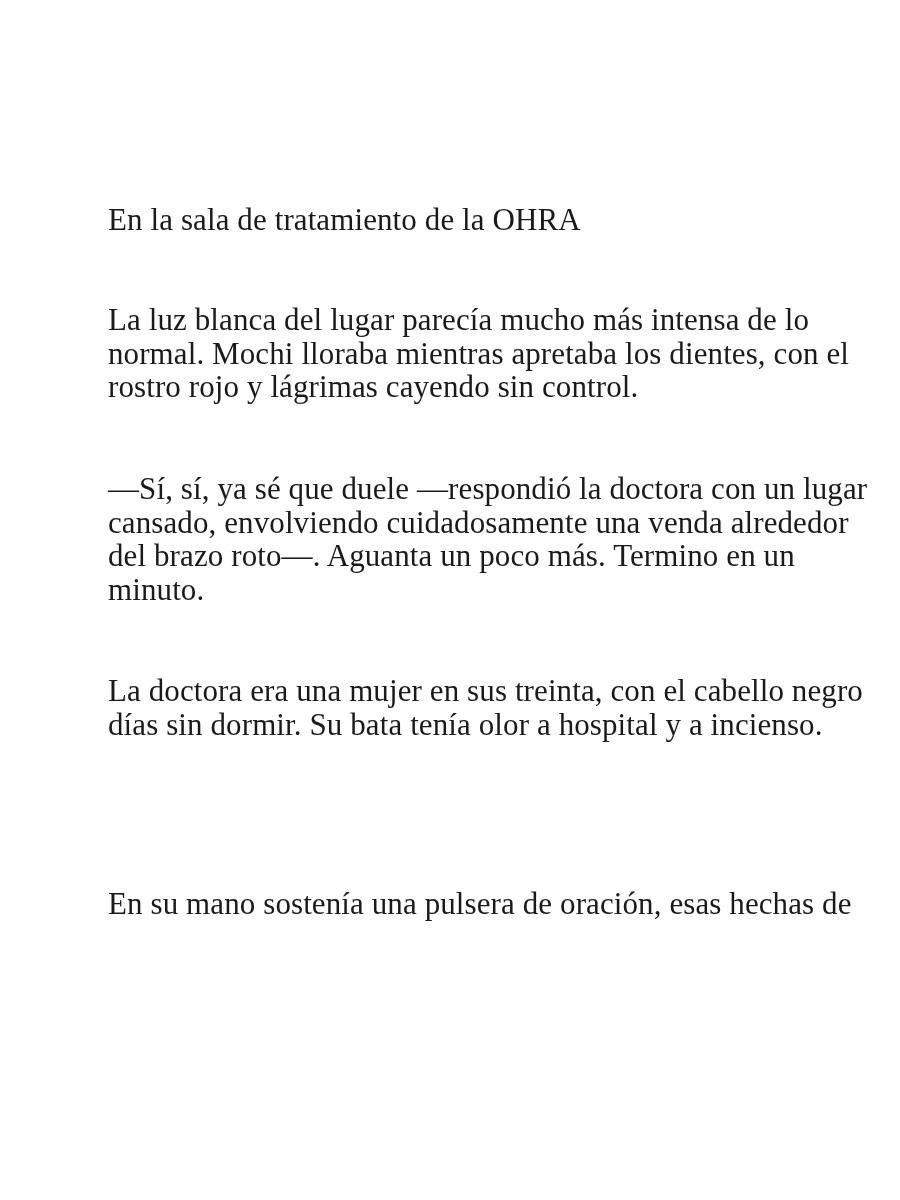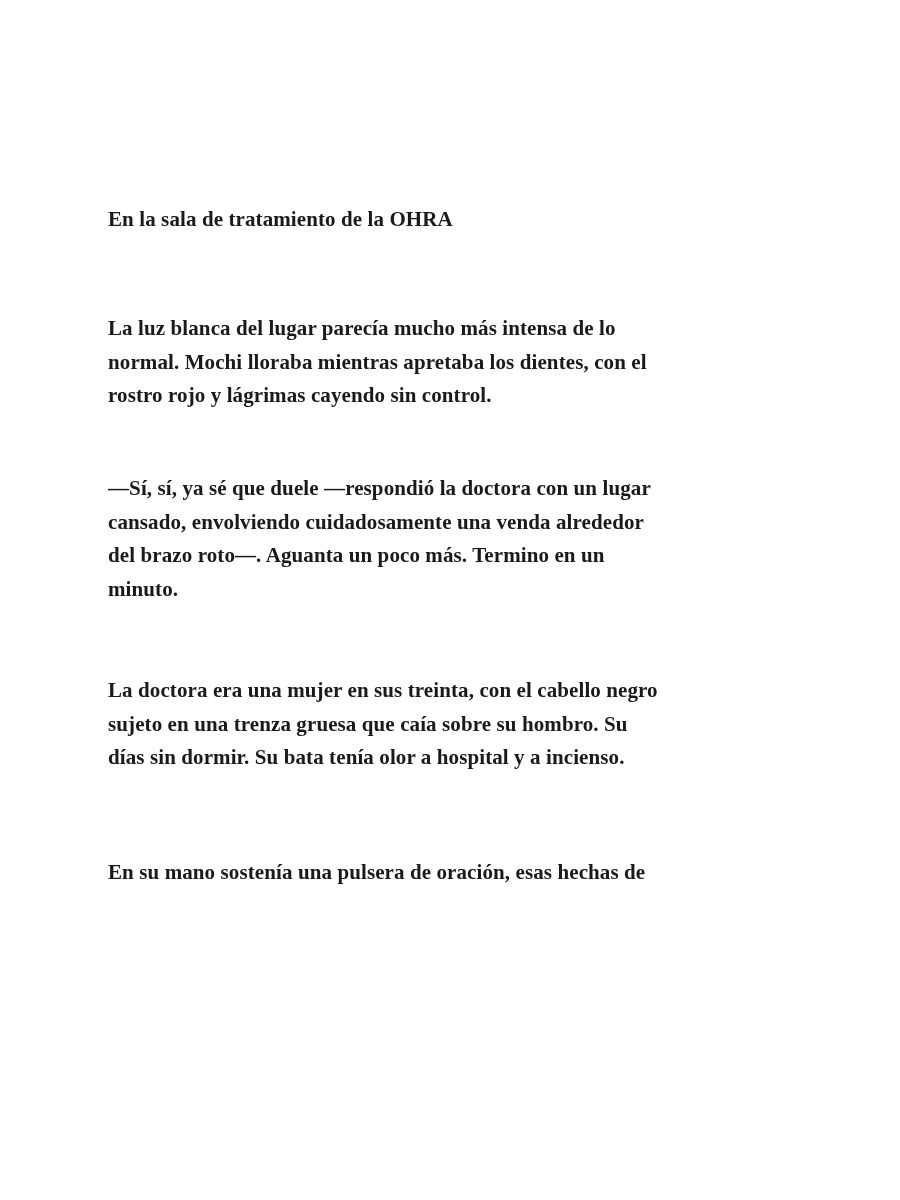--- a/index.html
+++ b/index.html
@@ -26,11 +26,10 @@
       left: 0;
       width: 700px;
       margin: 0;
-      font-size: 21px;
+      font-size: 31px;
       line-height: 33.6px;
       letter-spacing: 0.1px;
       white-space: nowrap;
-      font-weight: bold;
     }
     .line {
       display: block;

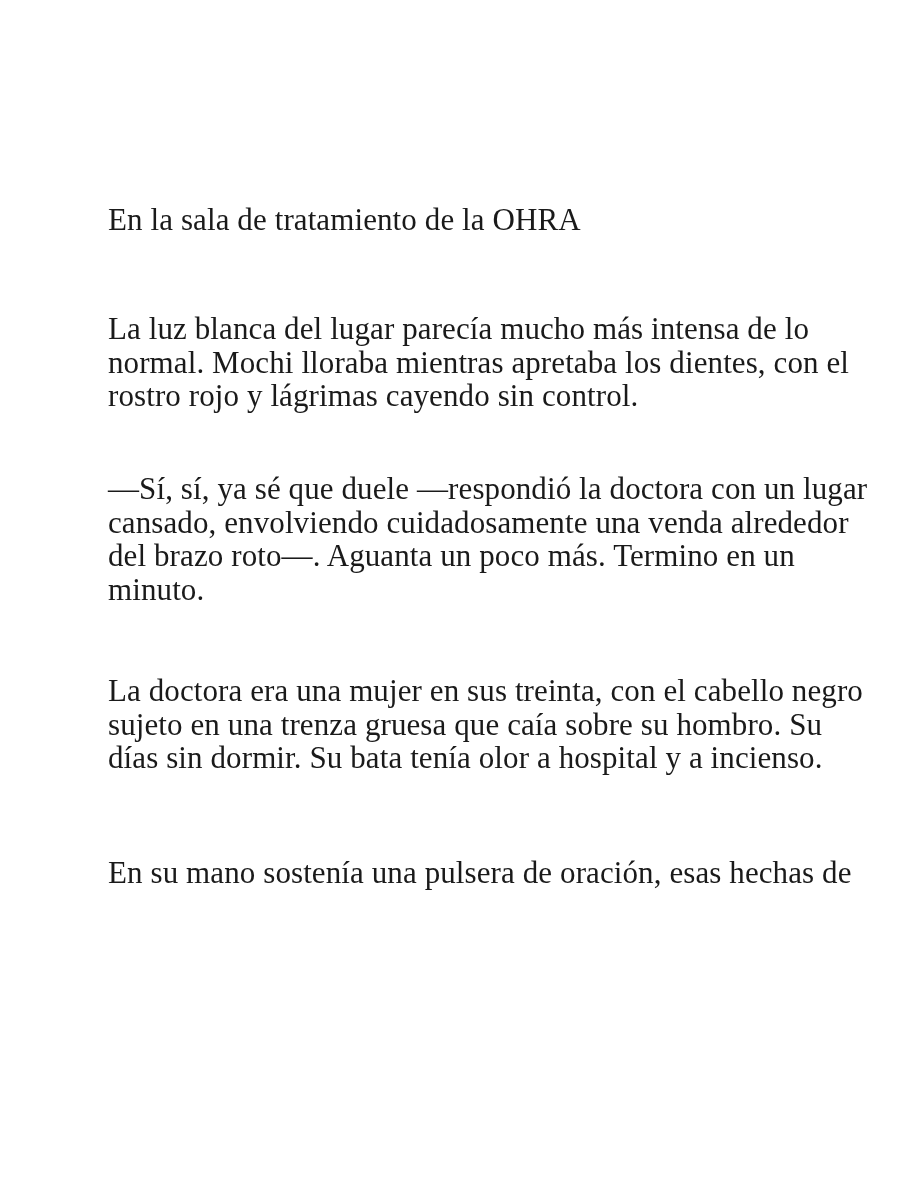--- a/index.html
+++ b/index.html
@@ -43,7 +43,7 @@
     <span class="line">En la sala de tratamiento de la OHRA</span>
   </p>
 
-  <p class="para" style="top:312px;">
+  <p class="para" style="top:303px;">
     <span class="line">La luz blanca del lugar parecía mucho más intensa de lo</span>
     <span class="line">normal. Mochi lloraba mientras apretaba los dientes, con el</span>
     <span class="line">rostro rojo y lágrimas cayendo sin control.</span>

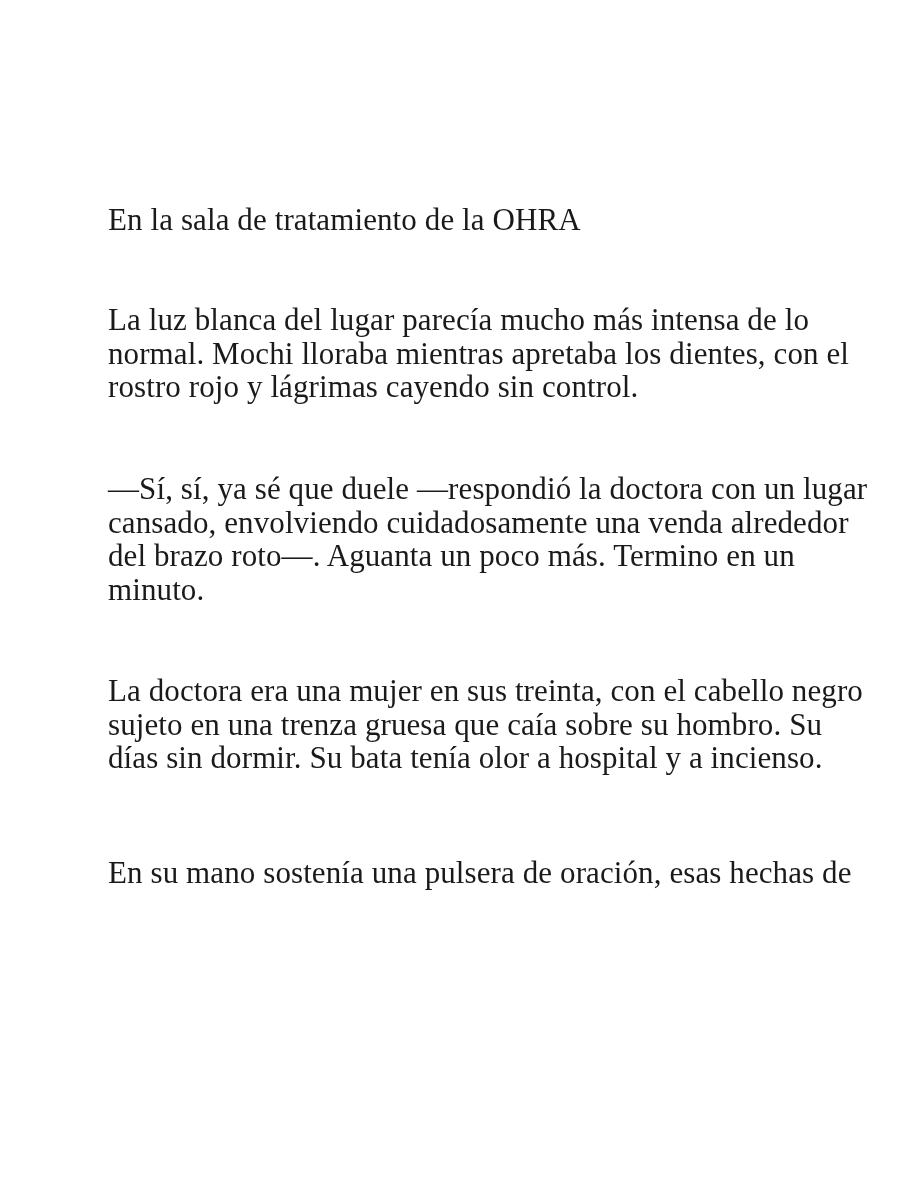--- a/index.html
+++ b/index.html
@@ -58,7 +58,6 @@
 
   <p class="para" style="top:674px;">
     <span class="line">La doctora era una mujer en sus treinta, con el cabello negro</span>
-    <span class="line">sujeto en una trenza gruesa que caía sobre su hombro. Su</span>
     <span class="line">días sin dormir. Su bata tenía olor a hospital y a incienso.</span>
   </p>
 

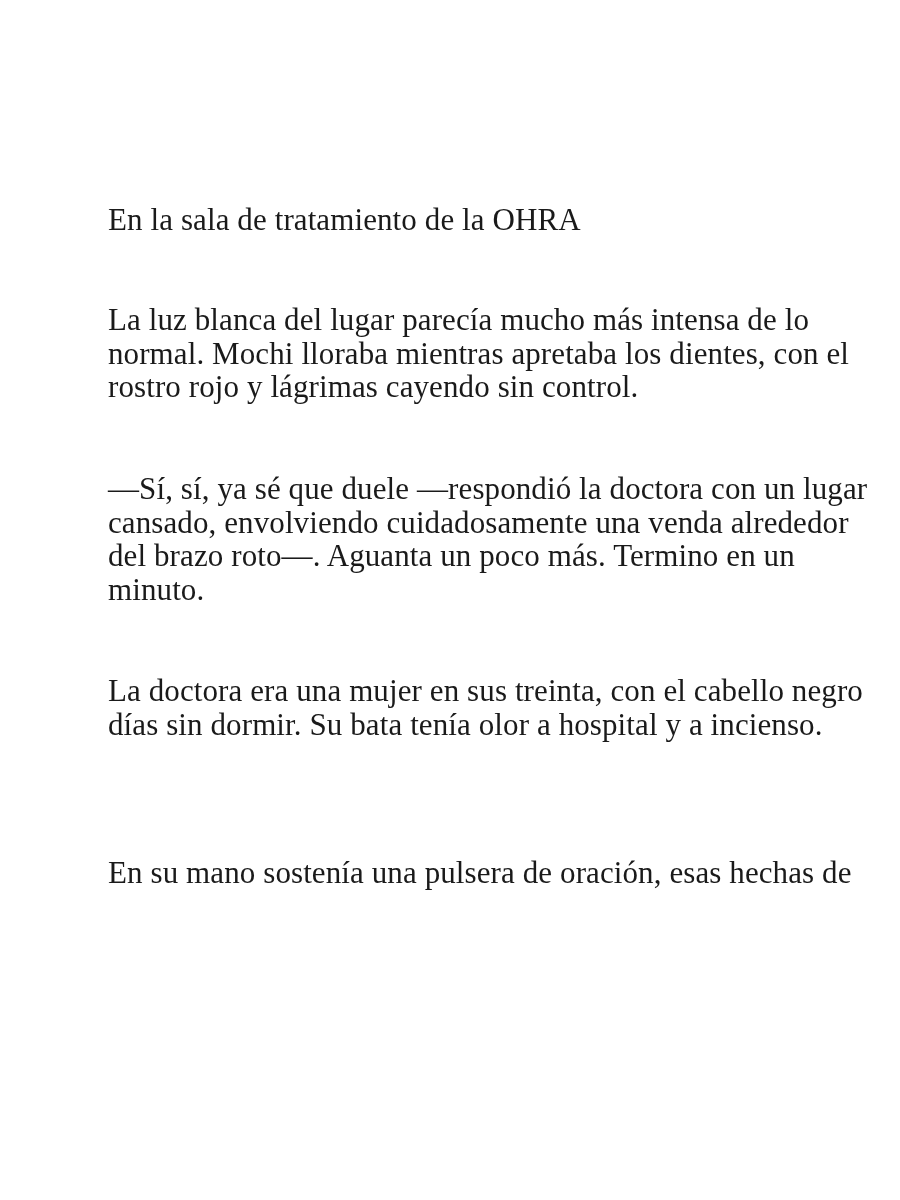--- a/index.html
+++ b/index.html
@@ -61,7 +61,7 @@
     <span class="line">días sin dormir. Su bata tenía olor a hospital y a incienso.</span>
   </p>
 
-  <p class="para" style="top:856px;">
+  <p class="para" style="top:887px;">
     <span class="line">En su mano sostenía una pulsera de oración, esas hechas de</span>
   </p>
 </div>

